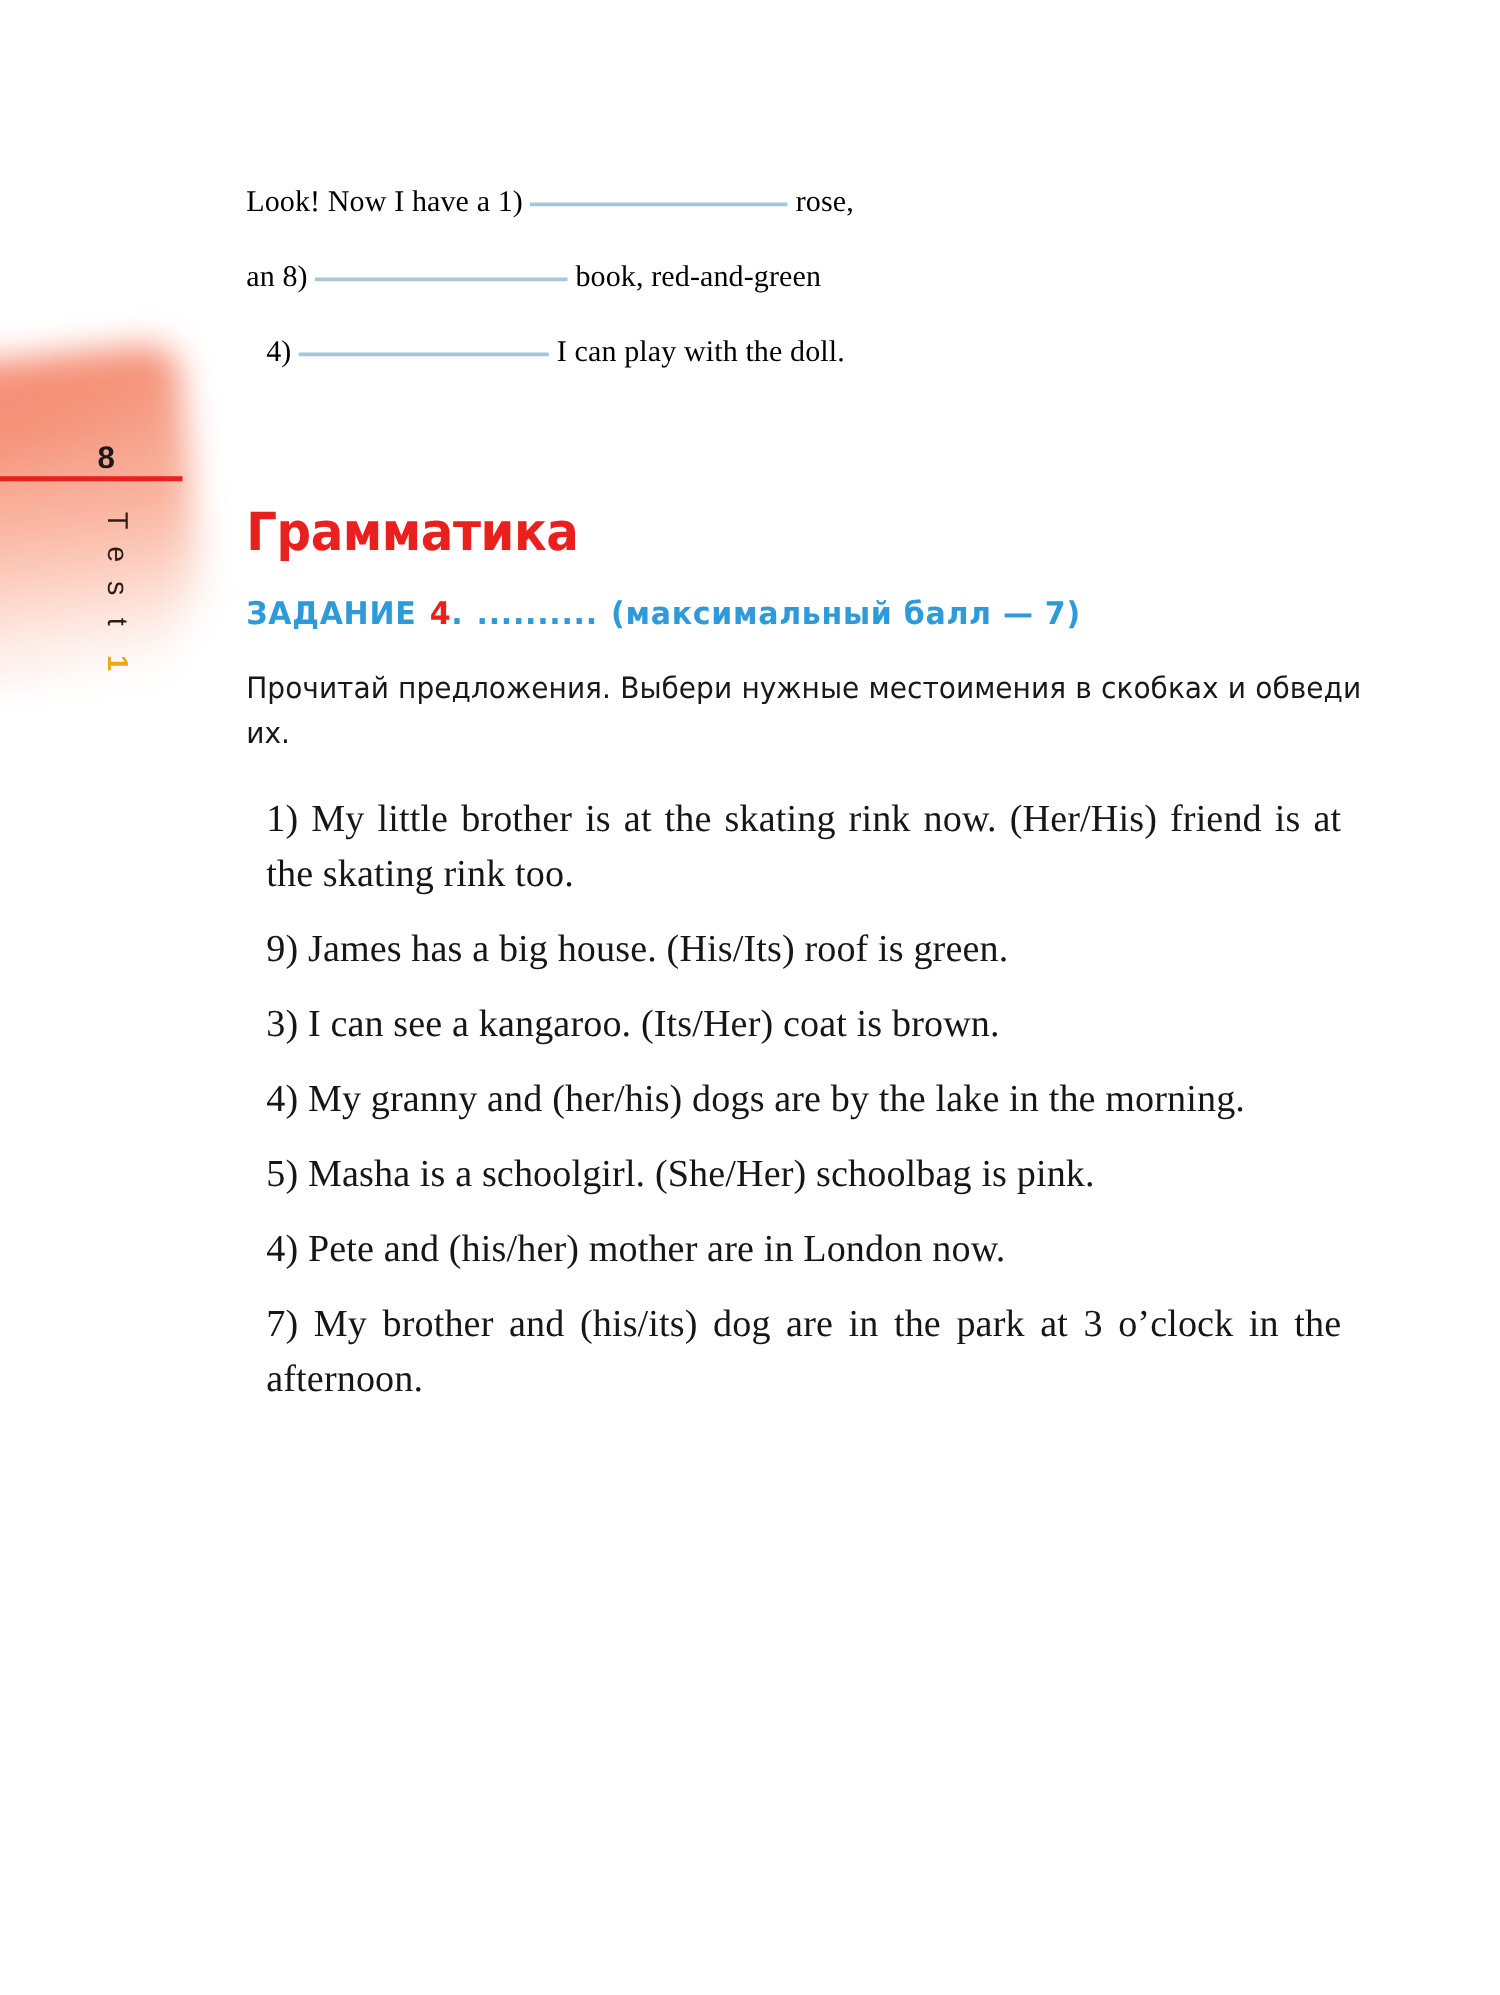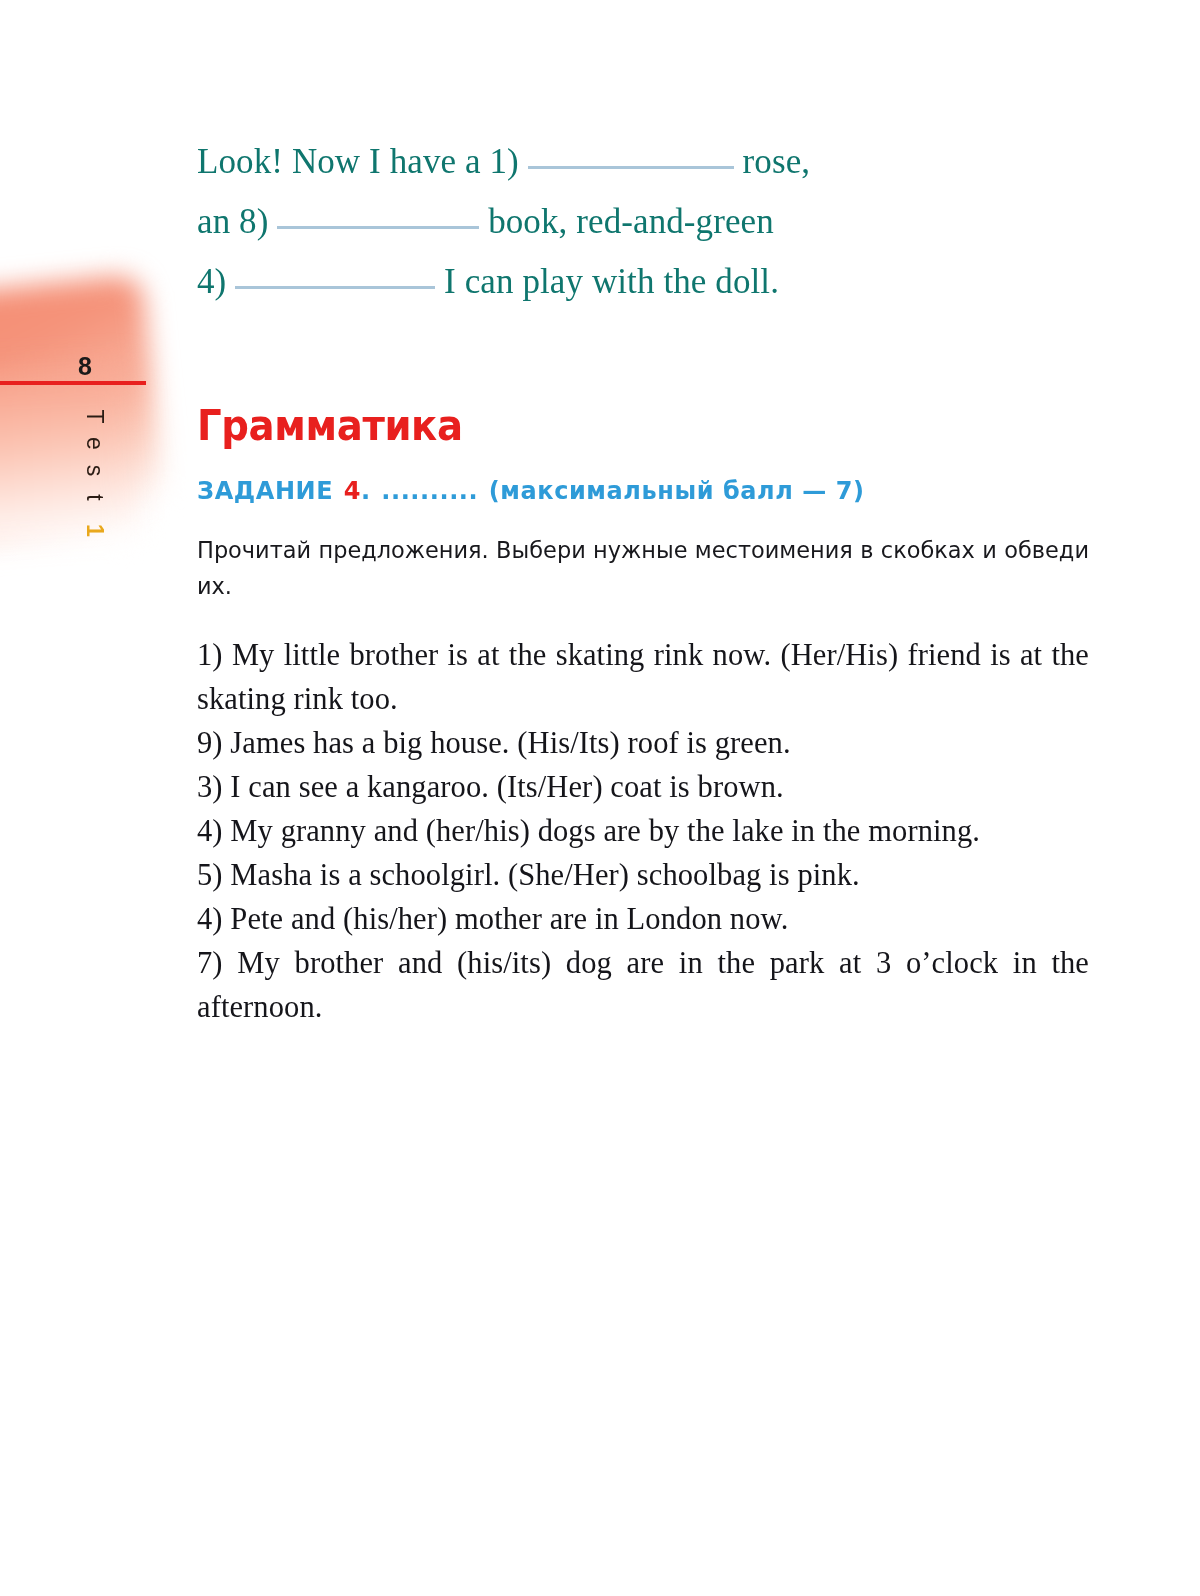--- a/index.html
+++ b/index.html
@@ -101,9 +101,9 @@
   
   .cloze {
     margin-top: 132px;
-    font-size: 35px;
+    font-size: 24px;
     line-height: 60px;
-    color: #0f766e;
+    color: #000000;
     text-align: justify;
     text-align-last: left;
     letter-spacing: 0.1px;

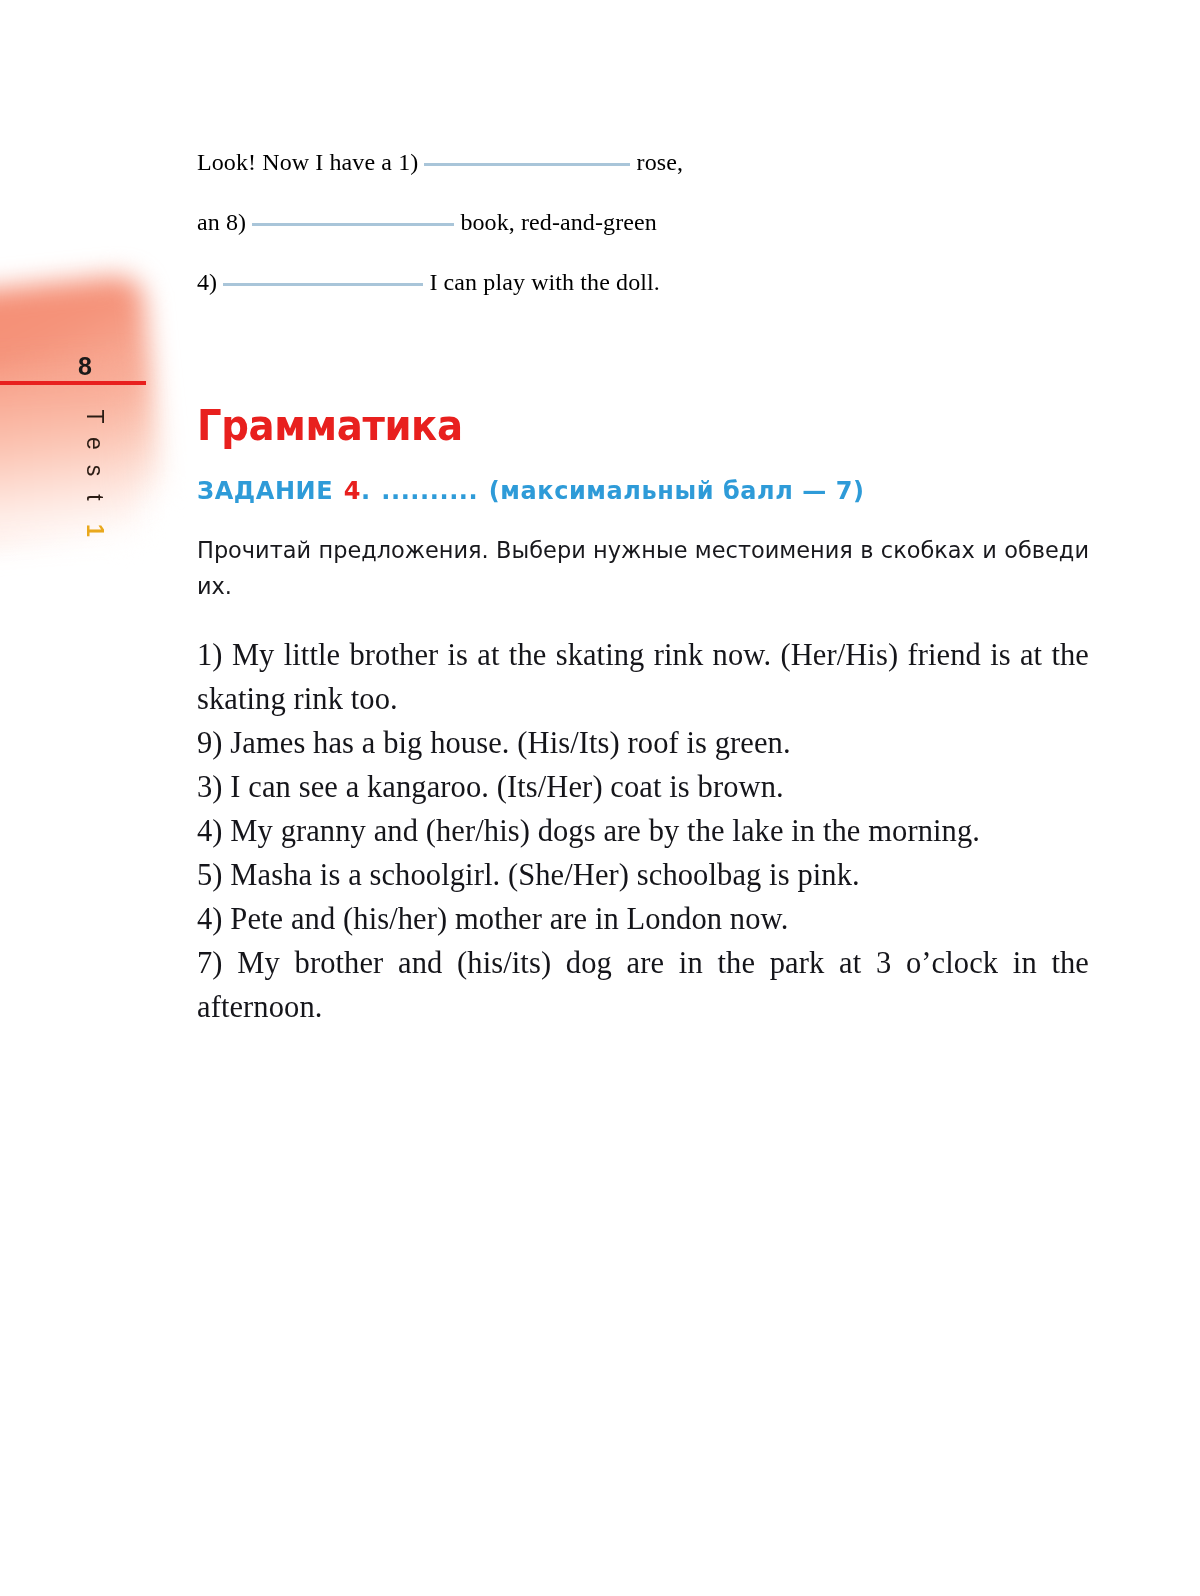--- a/index.html
+++ b/index.html
@@ -108,7 +108,7 @@
     text-align-last: left;
     letter-spacing: 0.1px;
   }
-  .cloze .lastline { text-align: center; }
+  .cloze .lastline { text-align: center; margin-left: 16px; }
 
   .blank {
     display: inline-block;

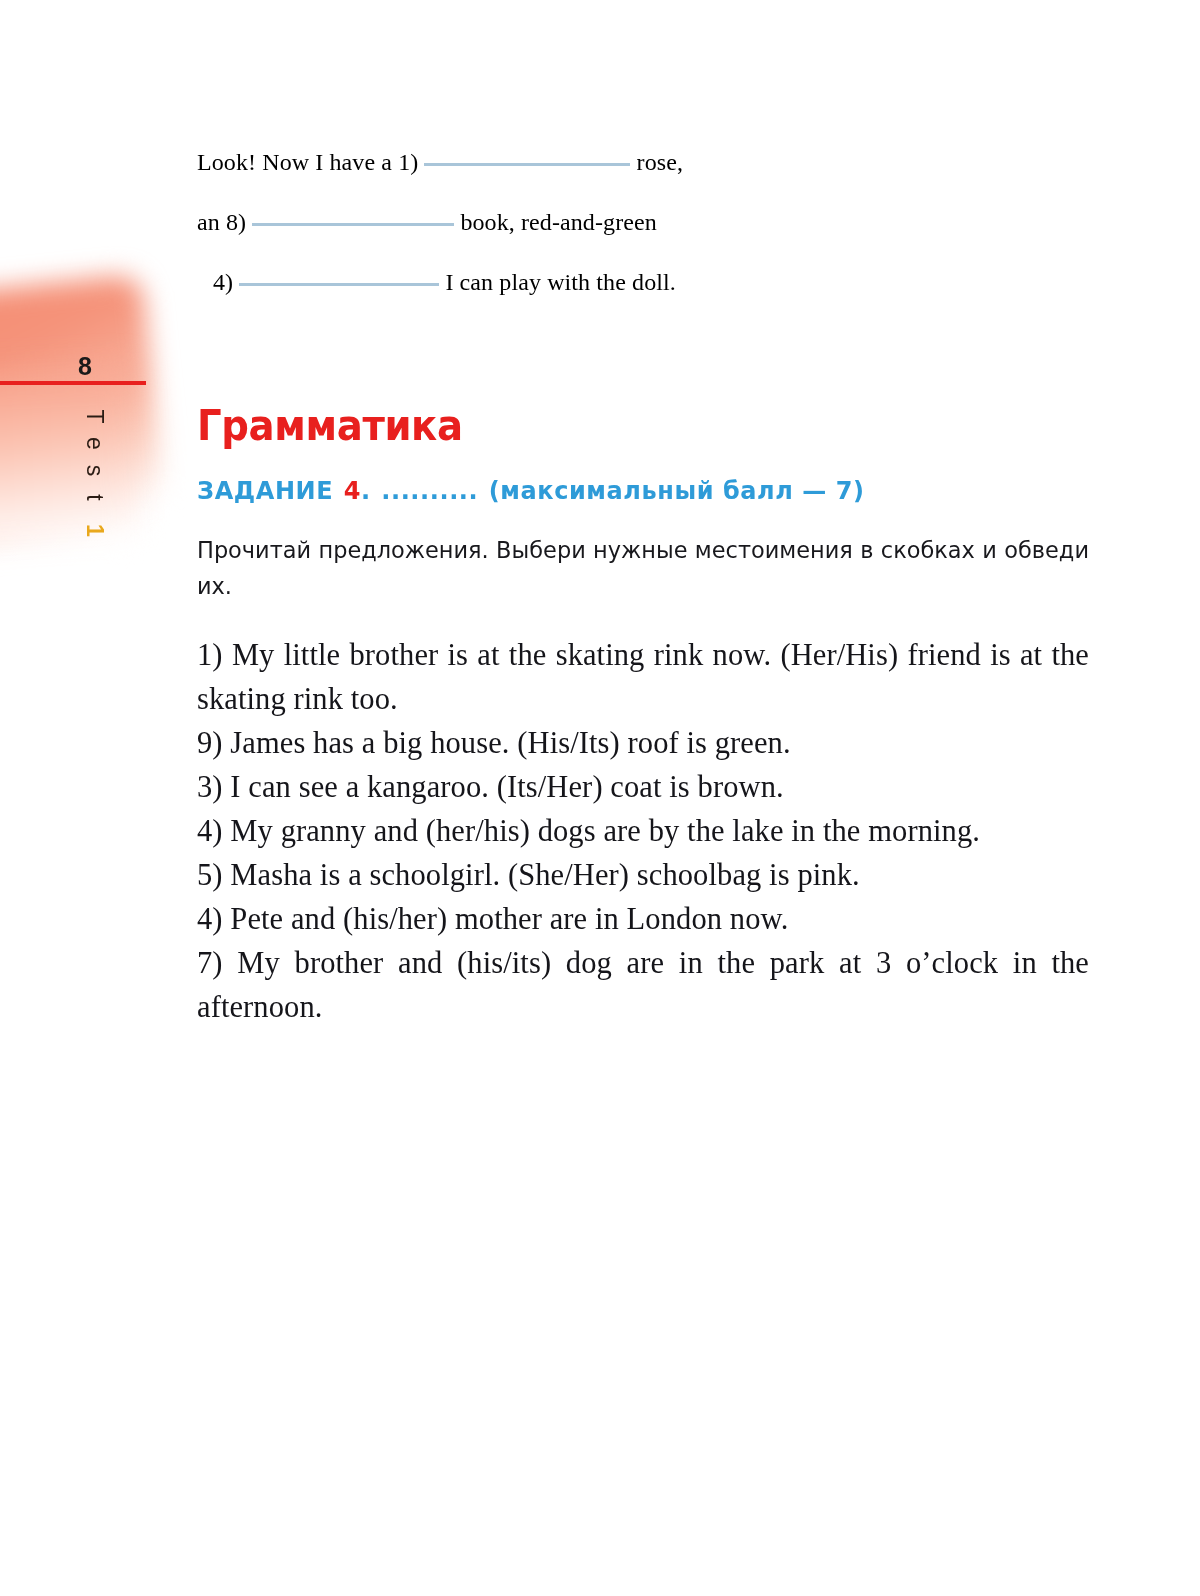--- a/index.html
+++ b/index.html
@@ -172,7 +172,7 @@
   .exercise-item {
     text-align: justify;
     text-align-last: left;
-    margin: 0;
+    margin: 16px;
     letter-spacing: 0.1px;
   }
 </style>

